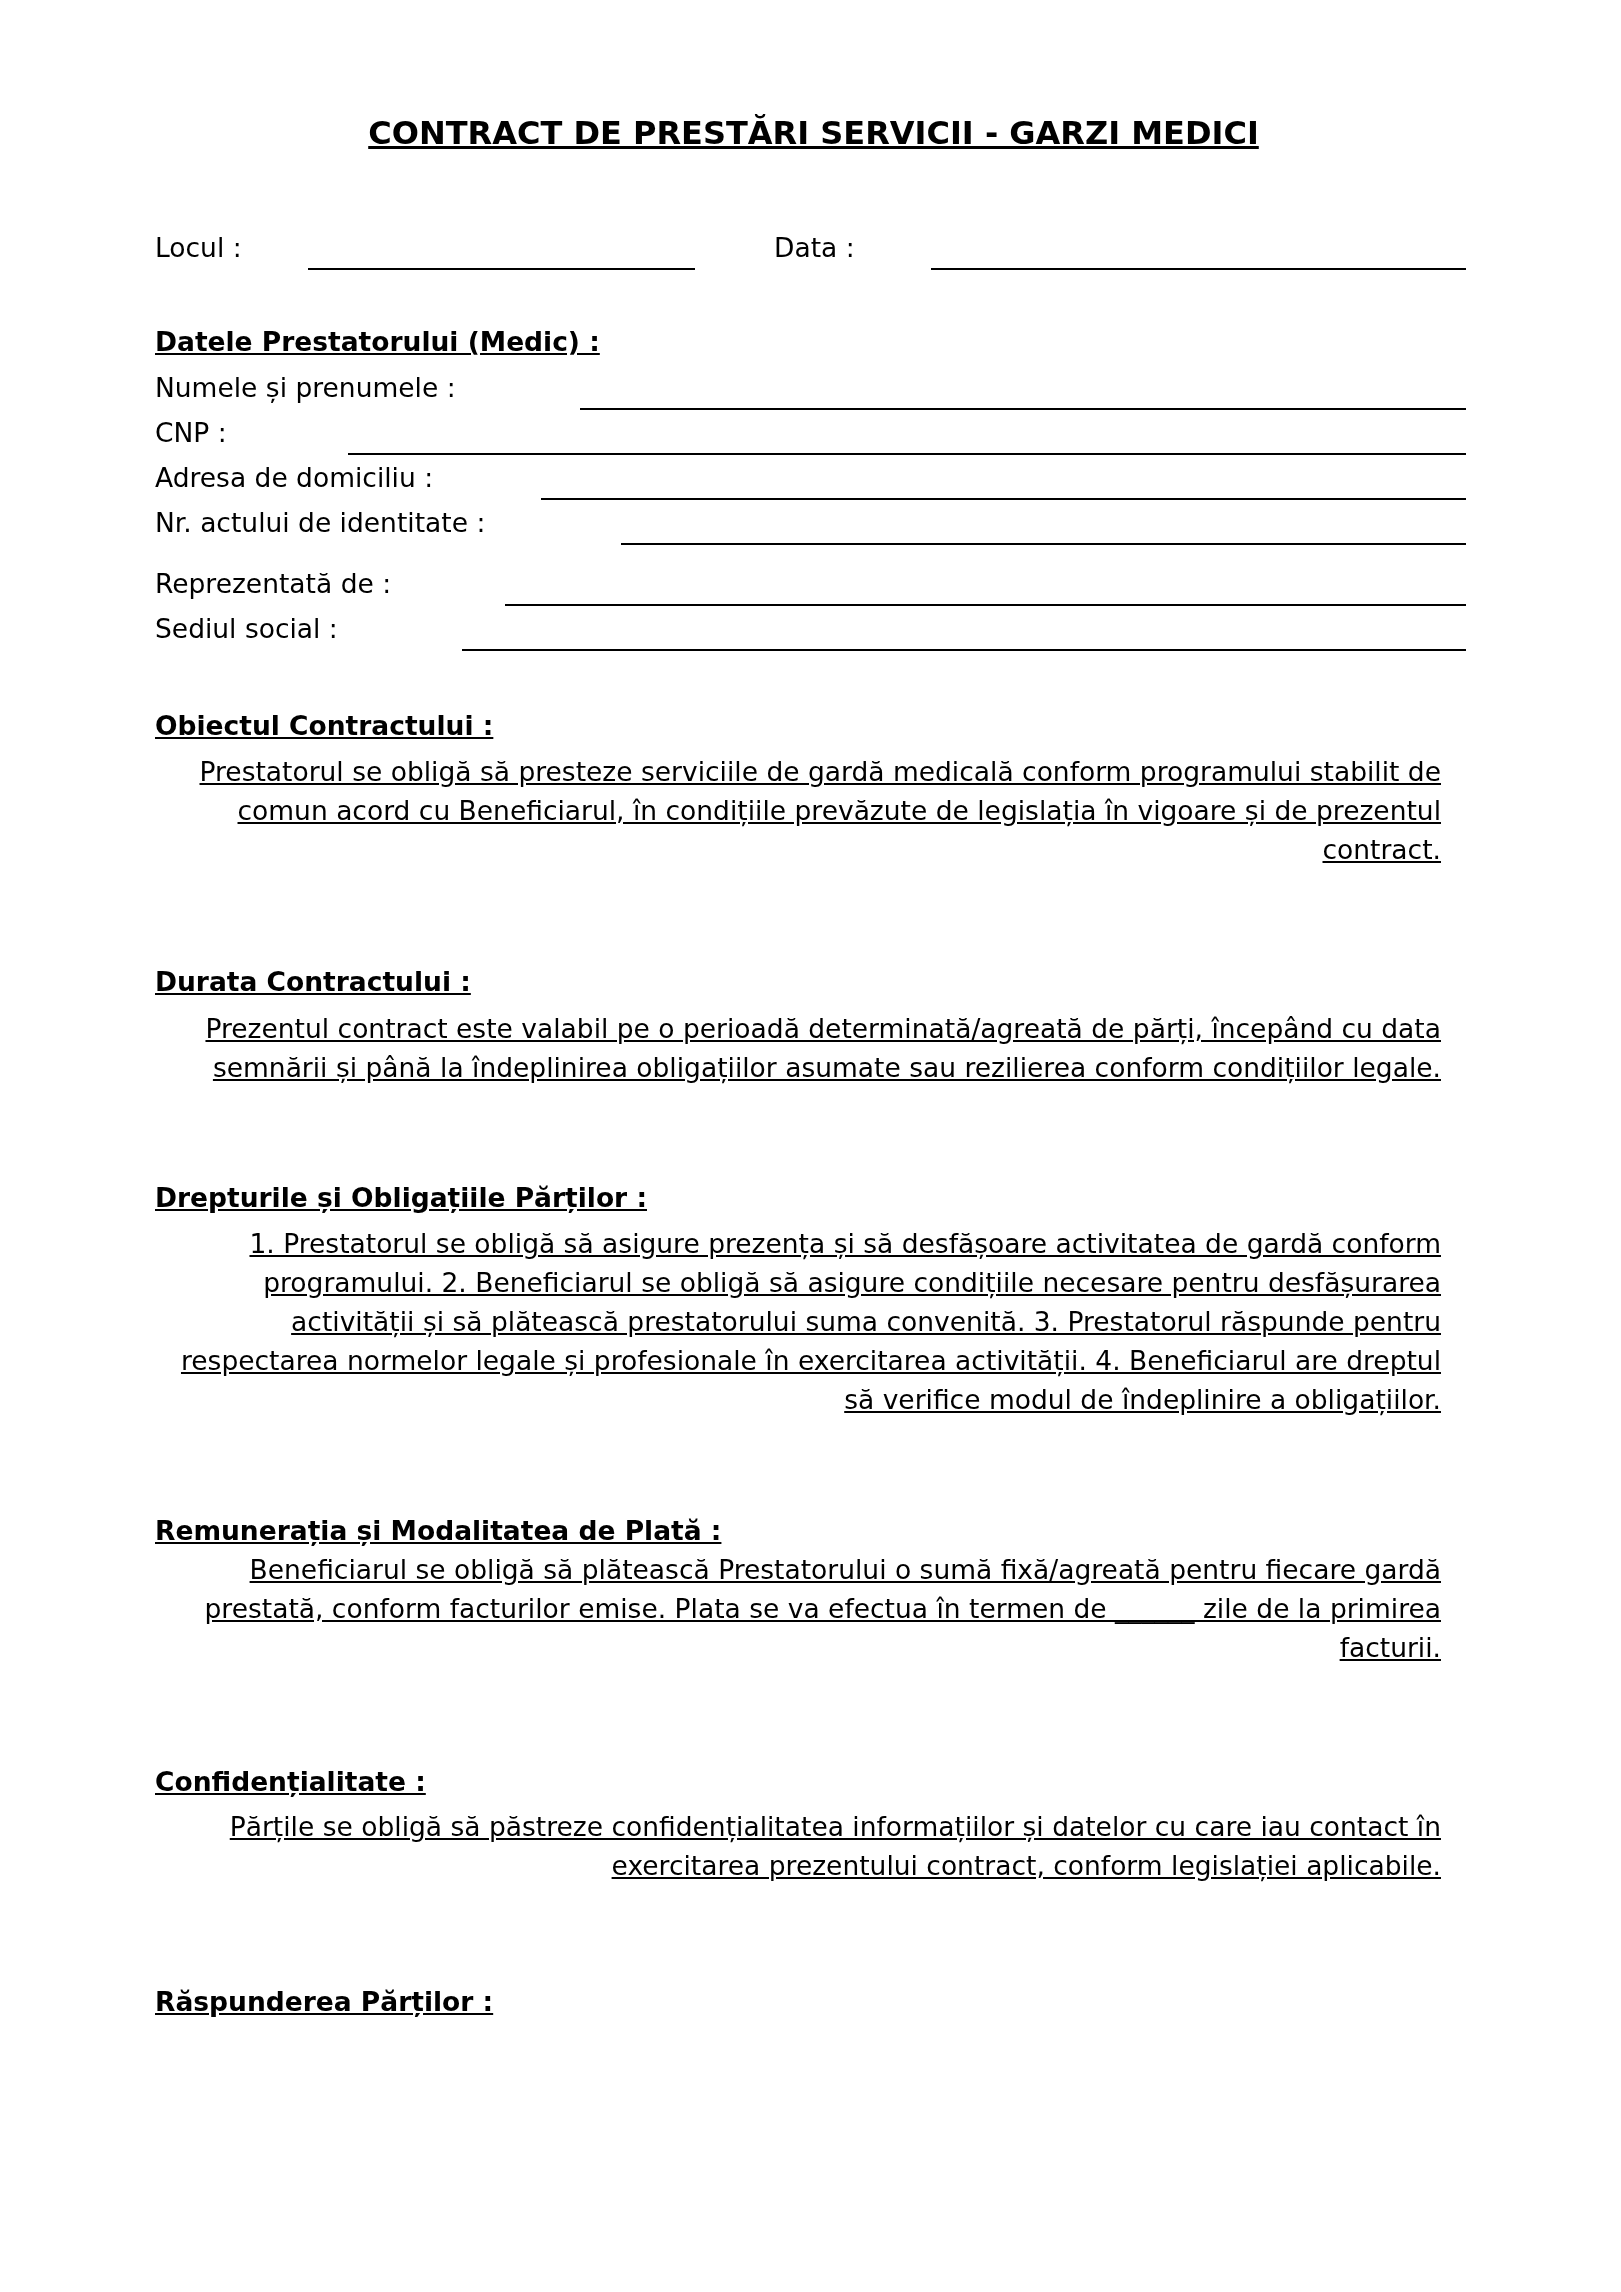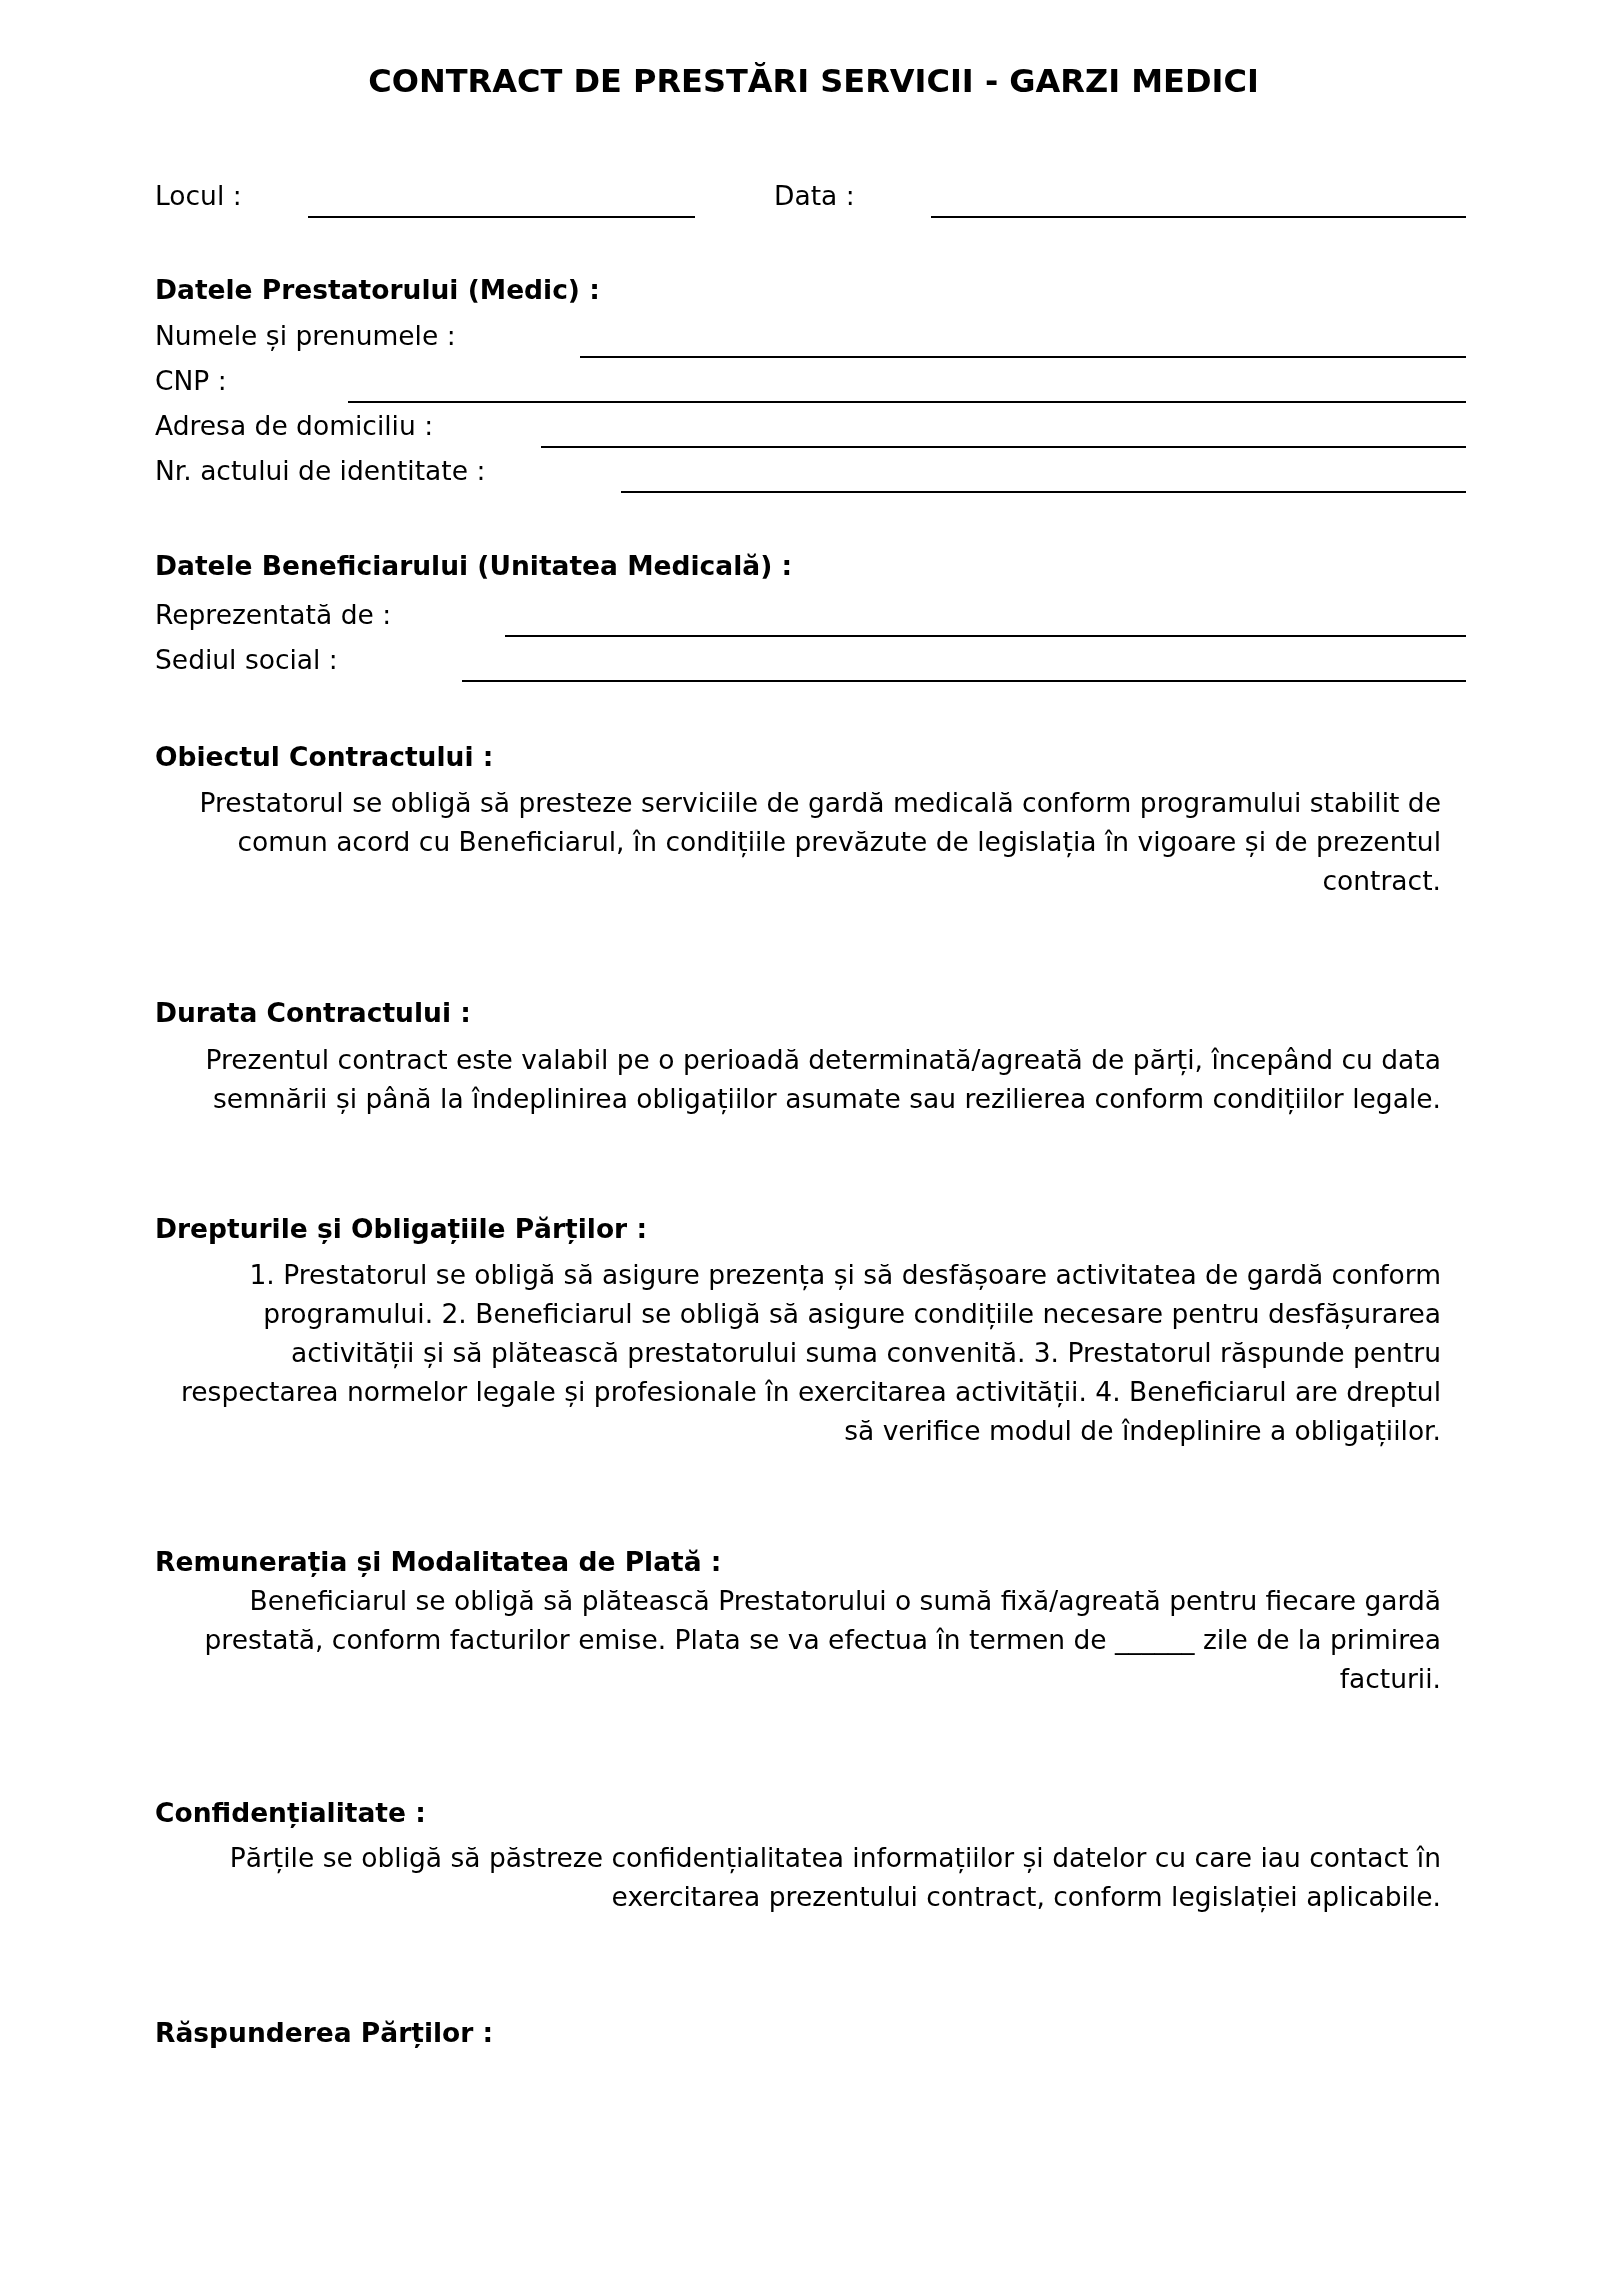--- a/index.html
+++ b/index.html
@@ -11,7 +11,8 @@
   }
   .page {
     width: 1317px;
-    padding: 62px 149px 0 155px;
+    padding: 114px 149px 0 155px;
+    text-decoration: underline;
   }
   .title {
     font-size: 32px;

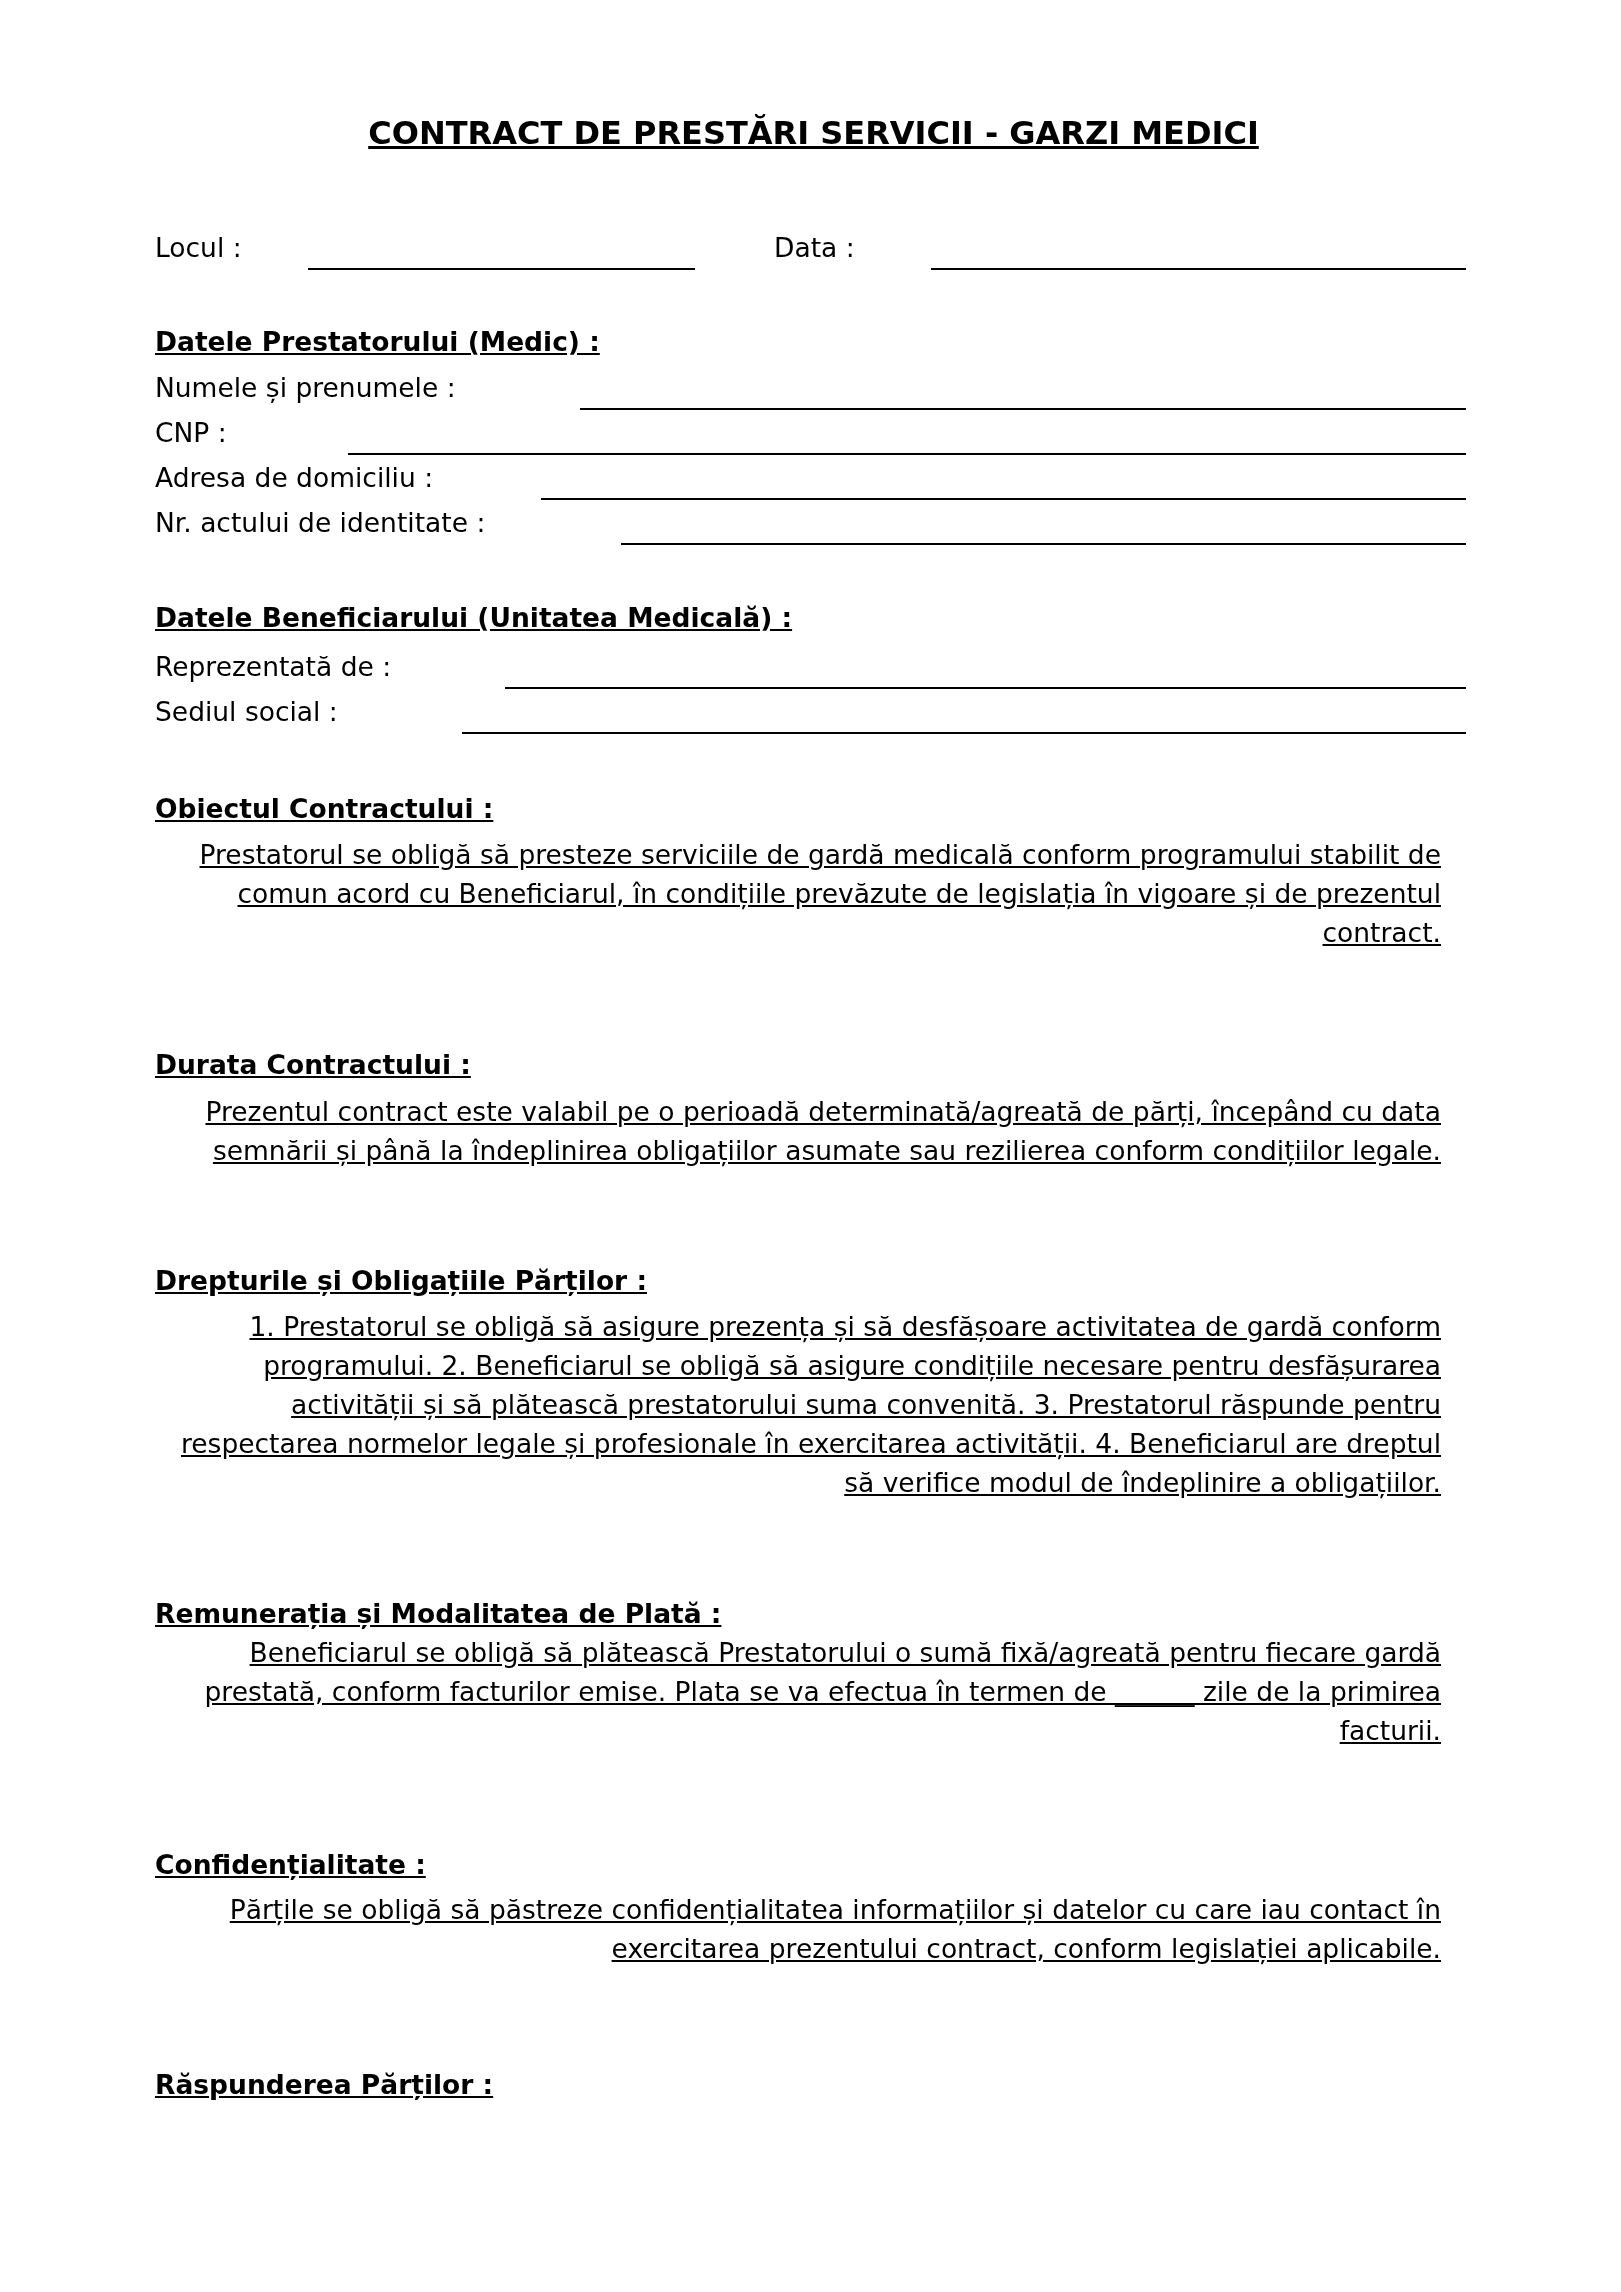--- a/index.html
+++ b/index.html
@@ -115,7 +115,6 @@
     </div>
   </div>
 
-  <h2 class="heading mt-beneficiar">Datele Beneficiarului (Unitatea Medicală) :</h2>
   <div class="fields beneficiar-fields">
     <div class="field-row">
       <span class="flabel">Reprezentată de :</span>

